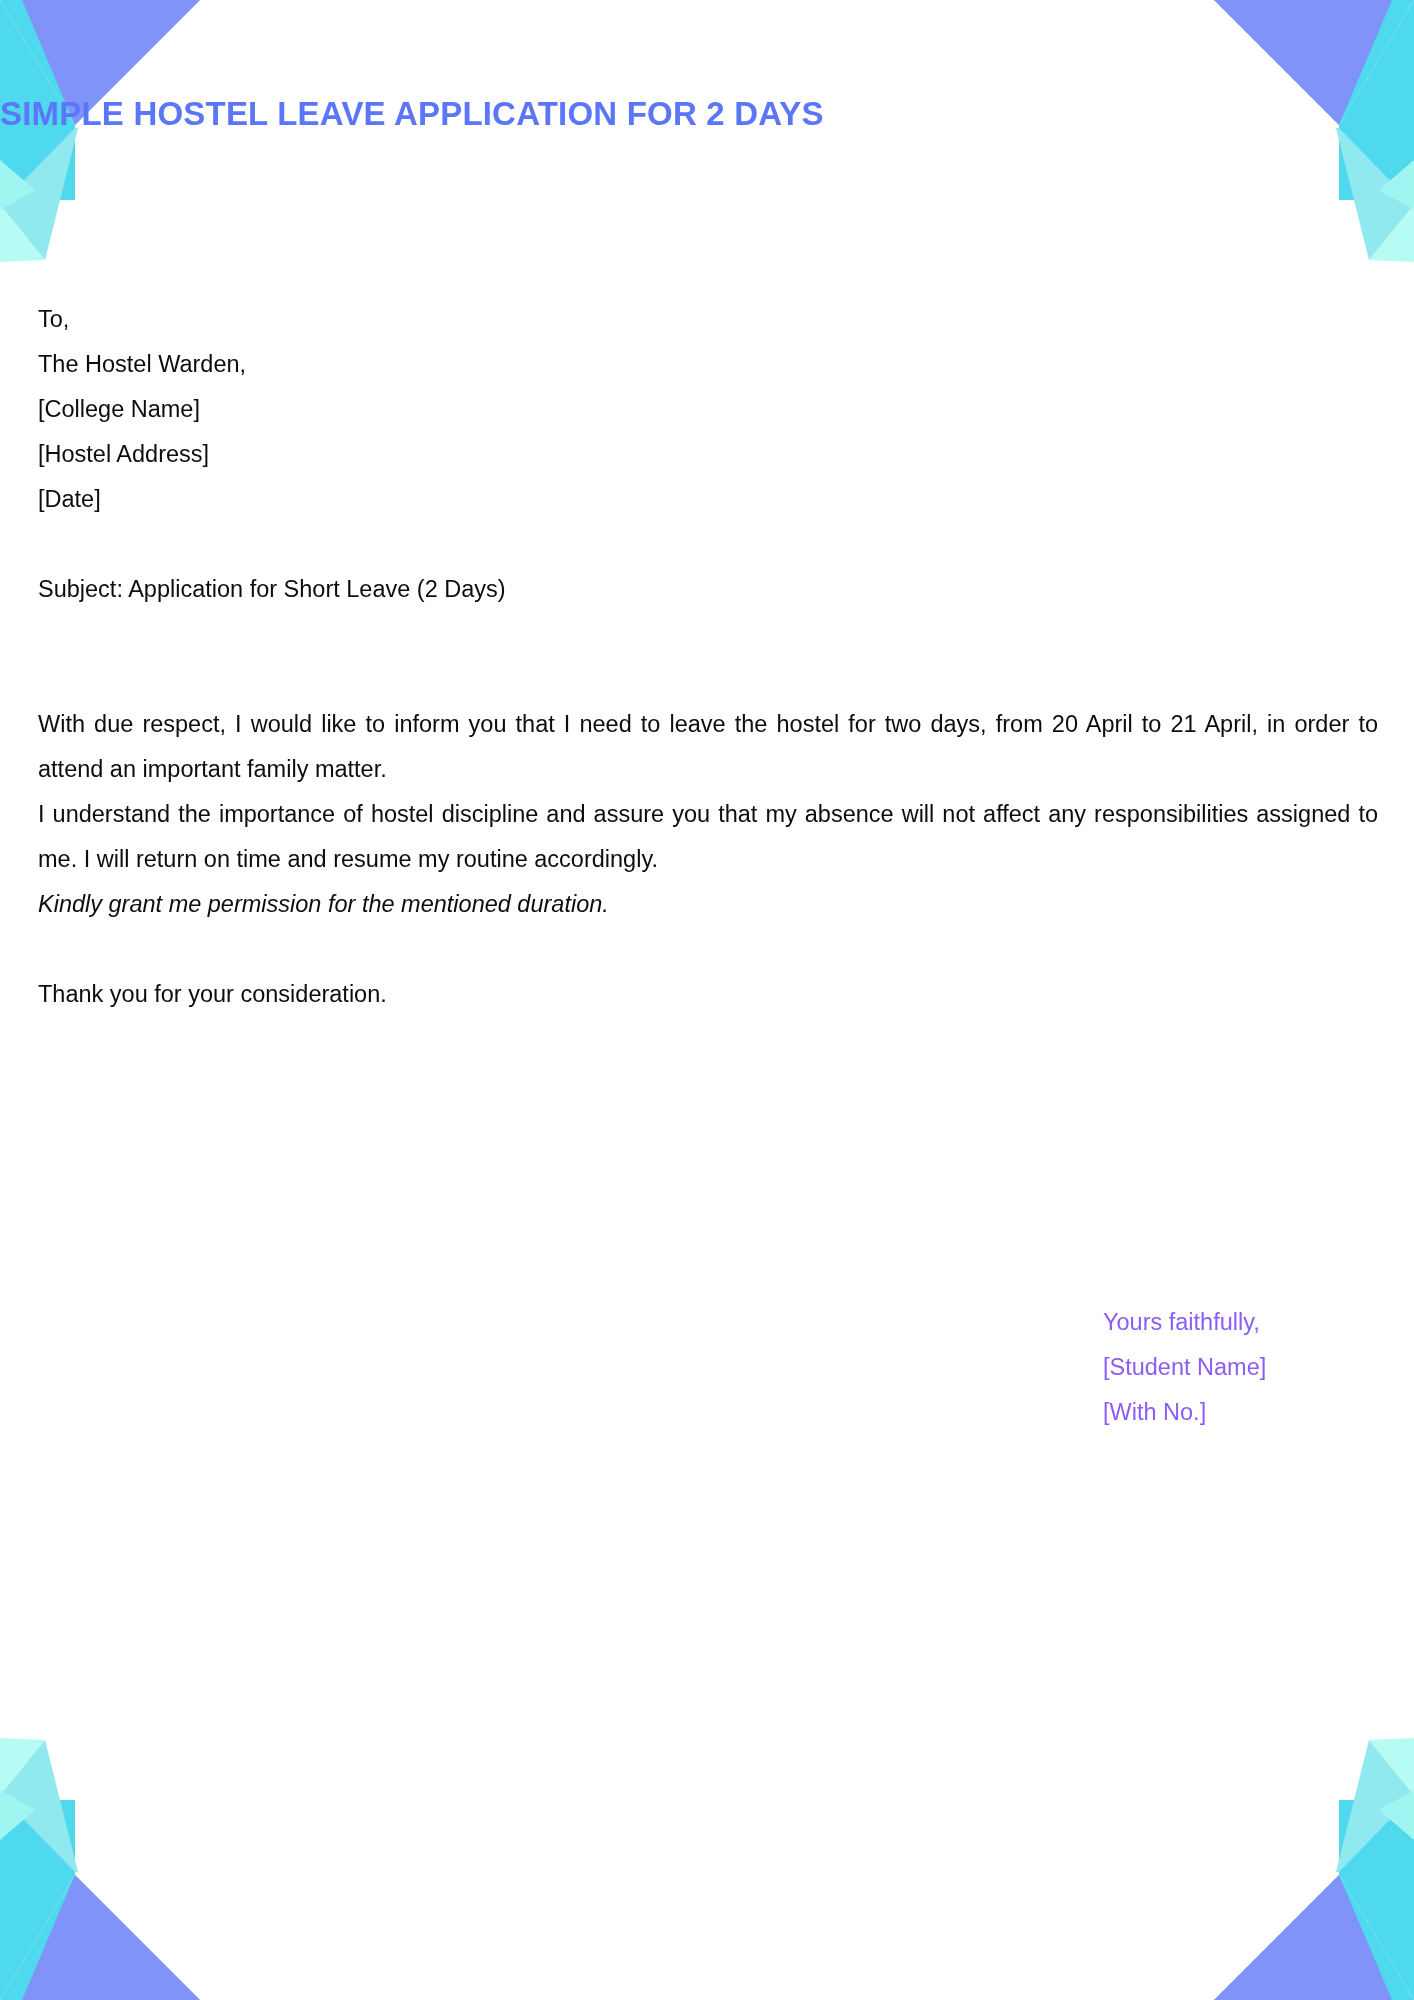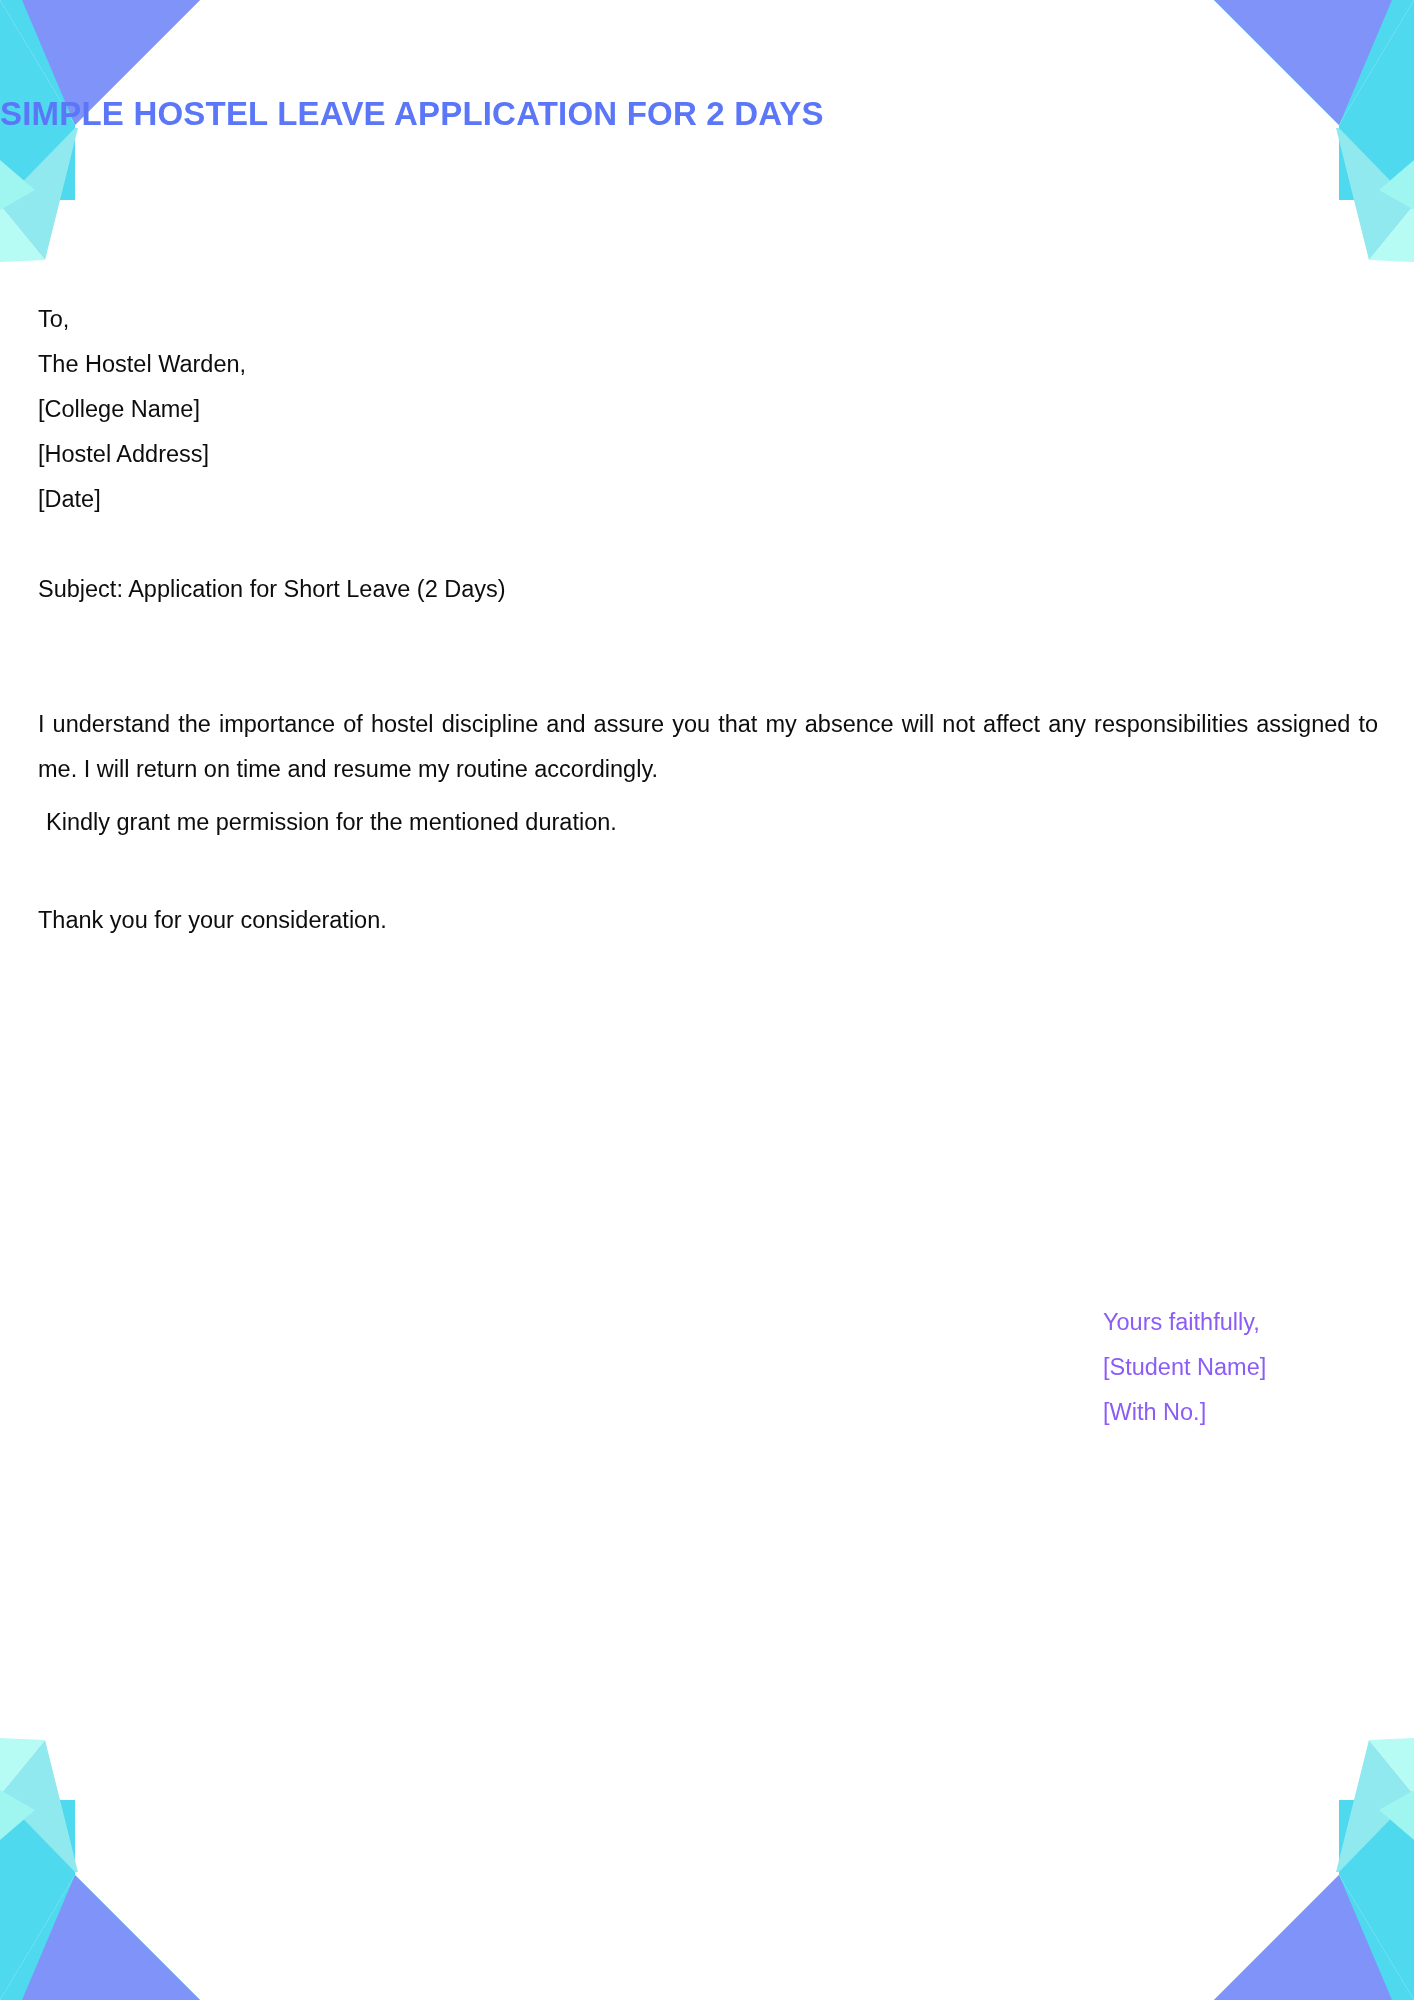--- a/index.html
+++ b/index.html
@@ -136,6 +136,7 @@
 
     <div class="spacer-line"></div>
 
+    <p class="para">With due respect, I would like to inform you that I need to leave the hostel for two days, from 20 April to 21 April, in order to attend an important family matter.</p>
     <p class="para">I understand the importance of hostel discipline and assure you that my absence will not affect any responsibilities assigned to me. I will return on time and resume my routine accordingly.</p>
     <p class="para-noj">Kindly grant me permission for the mentioned duration.</p>
 

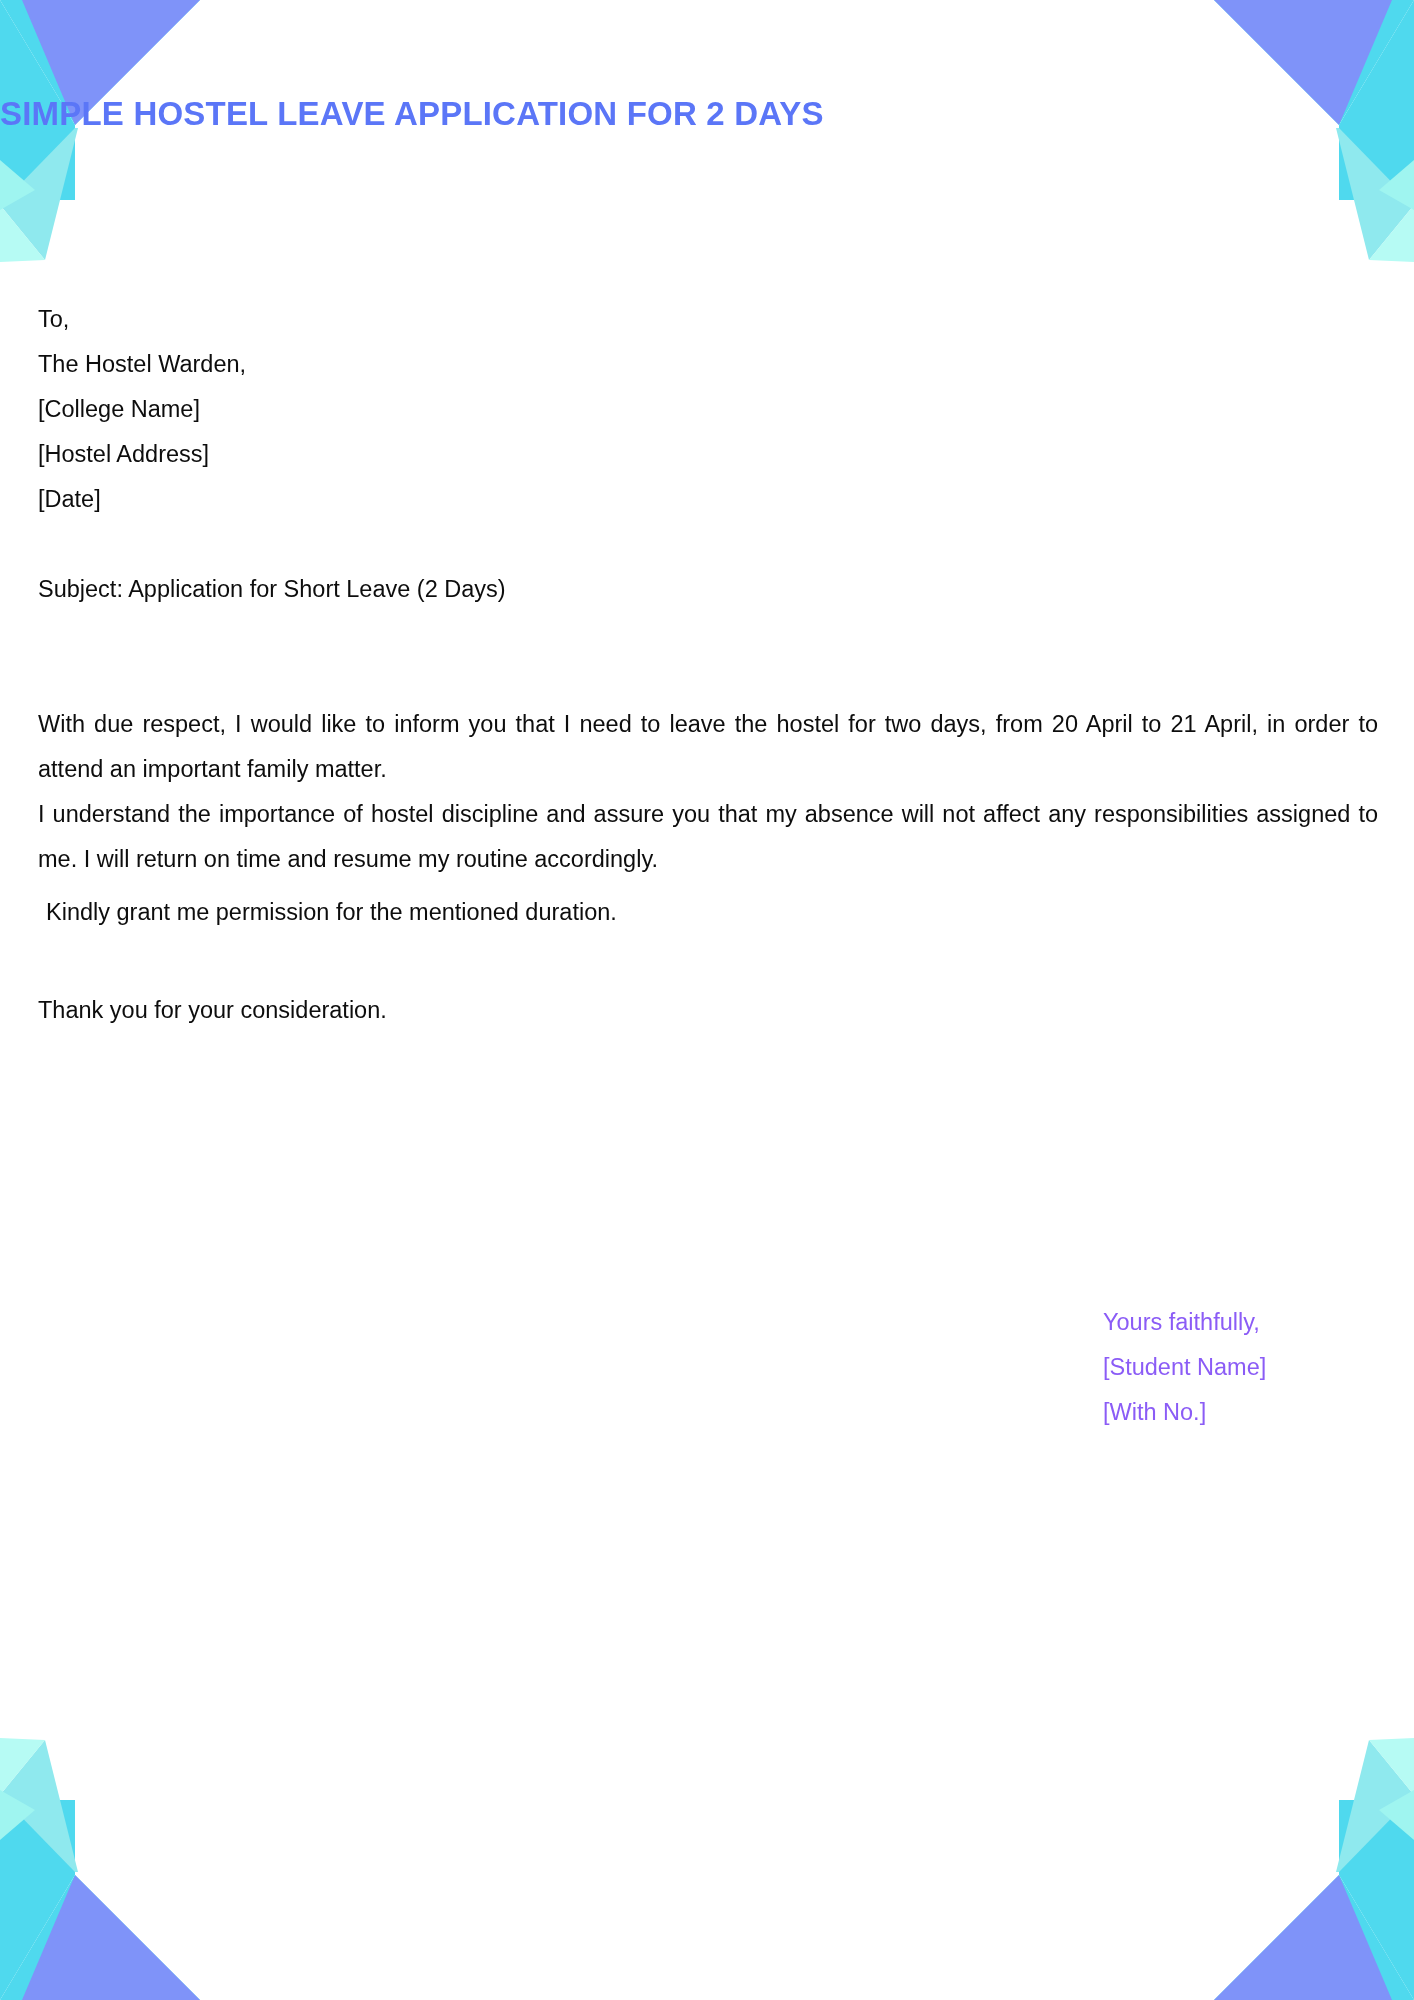--- a/index.html
+++ b/index.html
@@ -60,8 +60,9 @@
     text-justify: inter-word;
   }
   .para-noj {
-    margin: 8px;
+    margin: 0;
     text-align: left;
+    font-style: italic;
   }
 
   .closing {

